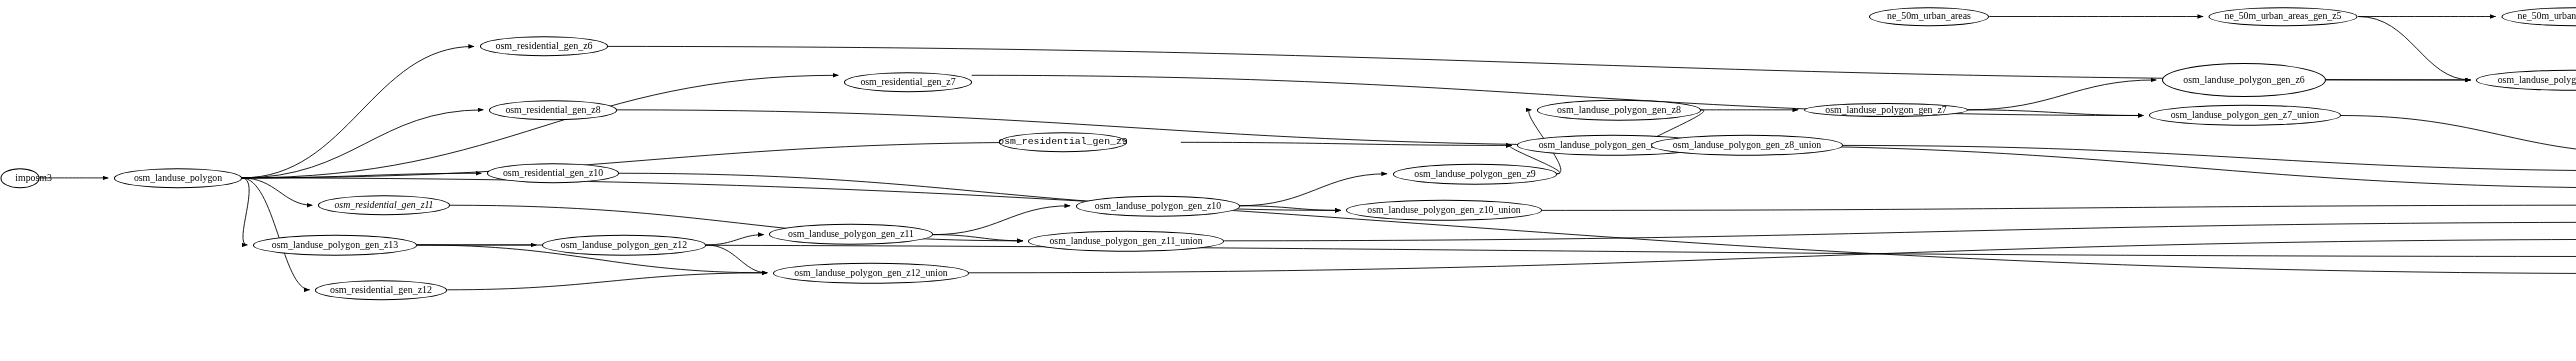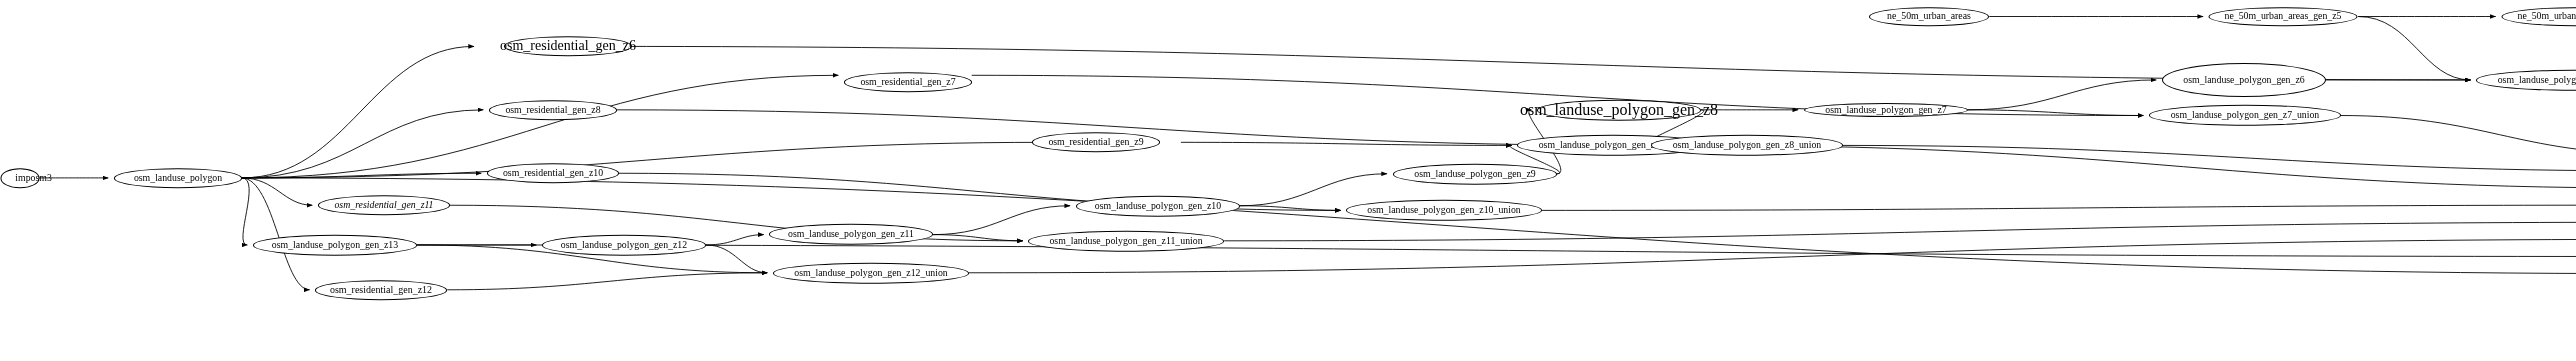--- a/index.html
+++ b/index.html
@@ -78,7 +78,7 @@
       <div class="node" style="left: 178px; top: 178px; width: 128px; height: 19.6px; font-size: 9.8px;">
         <span>osm_landuse_polygon</span>
       </div>
-      <div class="node" style="left: 568px; top: 46px; width: 128px; height: 19.6px; font-size: 14px;">
+      <div class="node" style="left: 544px; top: 46px; width: 128px; height: 19.6px; font-size: 10px;">
         <span>osm_residential_gen_z6</span>
       </div>
       <div class="node" style="left: 908px; top: 82px; width: 128px; height: 19.6px; font-size: 9.8px;">

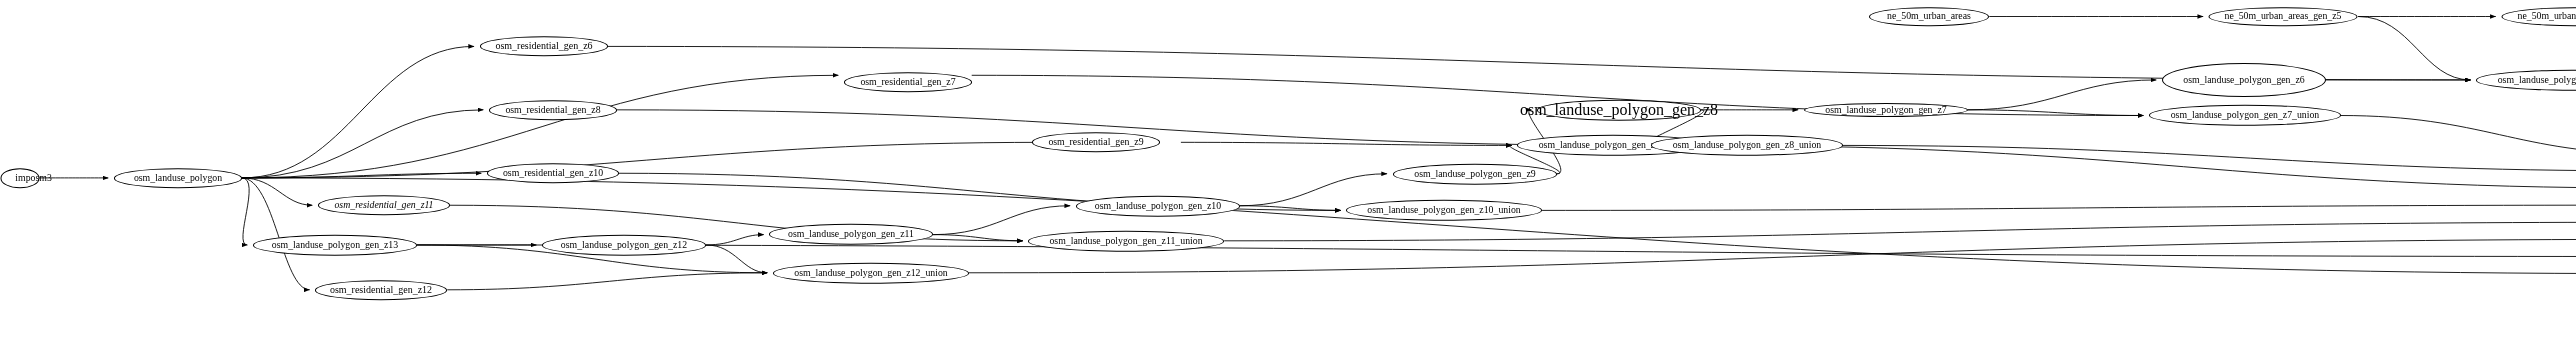--- a/index.html
+++ b/index.html
@@ -126,7 +126,7 @@
       <div class="node" style="left: 1613px; top: 145px; width: 192px; height: 20.6px; font-size: 9.8px;">
         <span>osm_landuse_polygon_gen_z9_union</span>
       </div>
-      <div class="node" style="left: 1619px; top: 110px; width: 164px; height: 20.6px; font-size: 16px;">
+      <div class="node" style="left: 1619px; top: 110px; width: 164px; height: 20.6px; font-size: 10px;">
         <span>osm_landuse_polygon_gen_z8</span>
       </div>
       <div class="node" style="left: 1747px; top: 145px; width: 192px; height: 20.6px; font-size: 9.8px;">

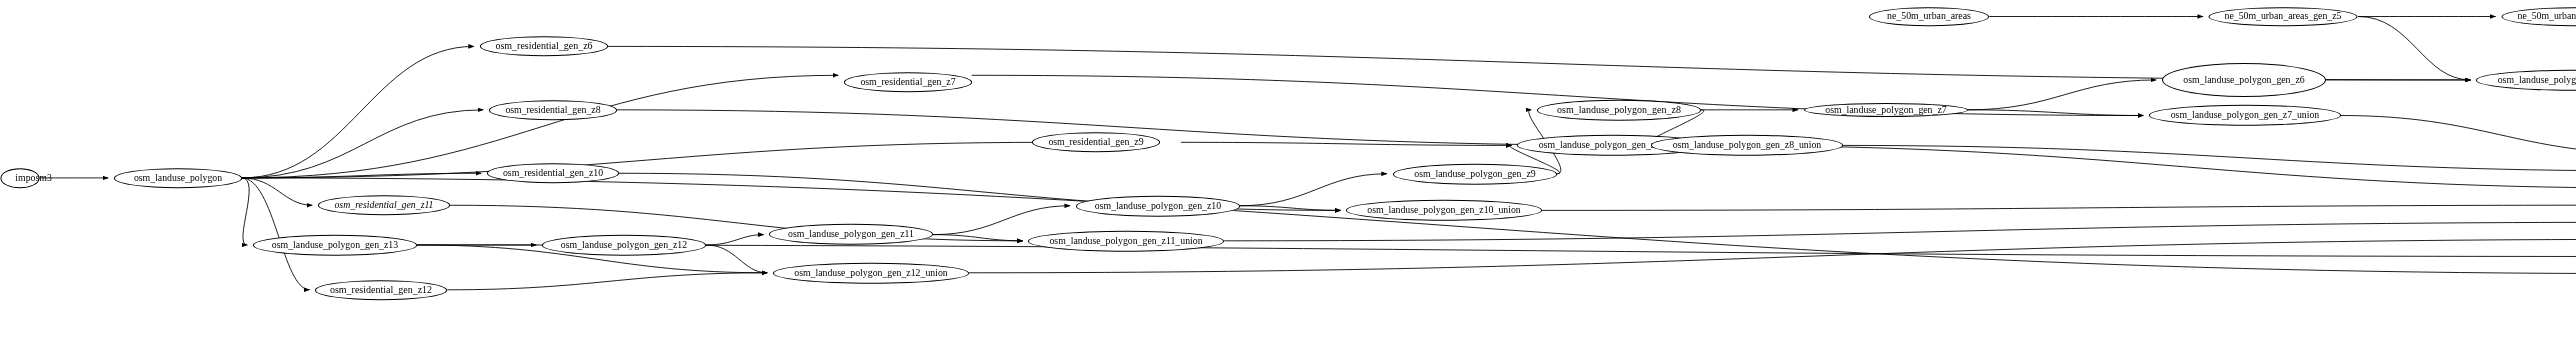--- a/index.html
+++ b/index.html
@@ -87,7 +87,7 @@
       <div class="node" style="left: 553px; top: 110px; width: 128px; height: 19.6px; font-size: 9.8px;">
         <span>osm_residential_gen_z8</span>
       </div>
-      <div class="node" style="left: 1096px; top: 142px; width: 128px; height: 19.6px; font-size: 9.8px;">
+      <div class="node" style="left: 1063px; top: 142px; width: 128px; height: 19.6px; font-size: 9.8px; font-family: Liberation Mono, monospace;">
         <span>osm_residential_gen_z9</span>
       </div>
       <div class="node" style="left: 553px; top: 173px; width: 132px; height: 19.6px; font-size: 9.8px;">

